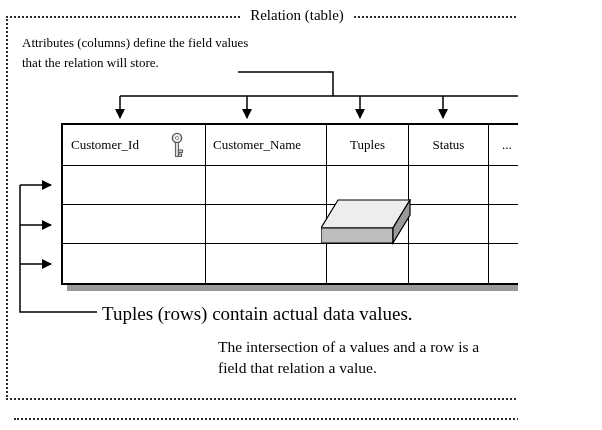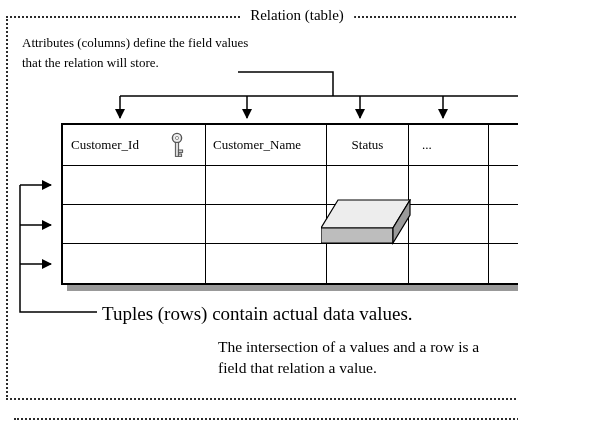--- a/index.html
+++ b/index.html
@@ -112,7 +112,7 @@
       <span>Customer_Name</span>
     </div>
     <div class="cell hcell hcell-center">
-      <span>Status</span>
+      <span>Tuples</span>
     </div>
     <div class="cell hcell hcell-dots">
       <span>...</span>

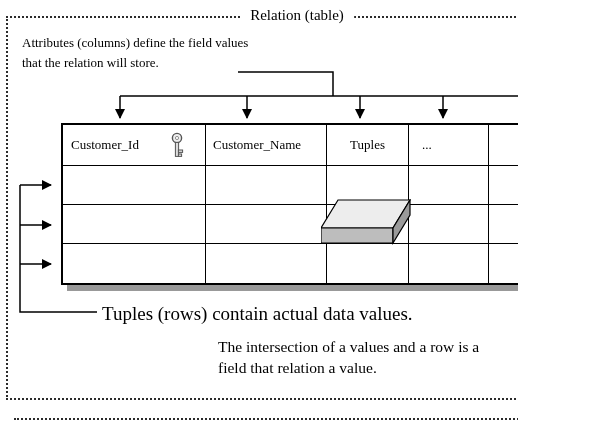--- a/index.html
+++ b/index.html
@@ -114,6 +114,9 @@
     <div class="cell hcell hcell-center">
       <span>Tuples</span>
     </div>
+    <div class="cell hcell hcell-center">
+      <span>Status</span>
+    </div>
     <div class="cell hcell hcell-dots">
       <span>...</span>
     </div>

